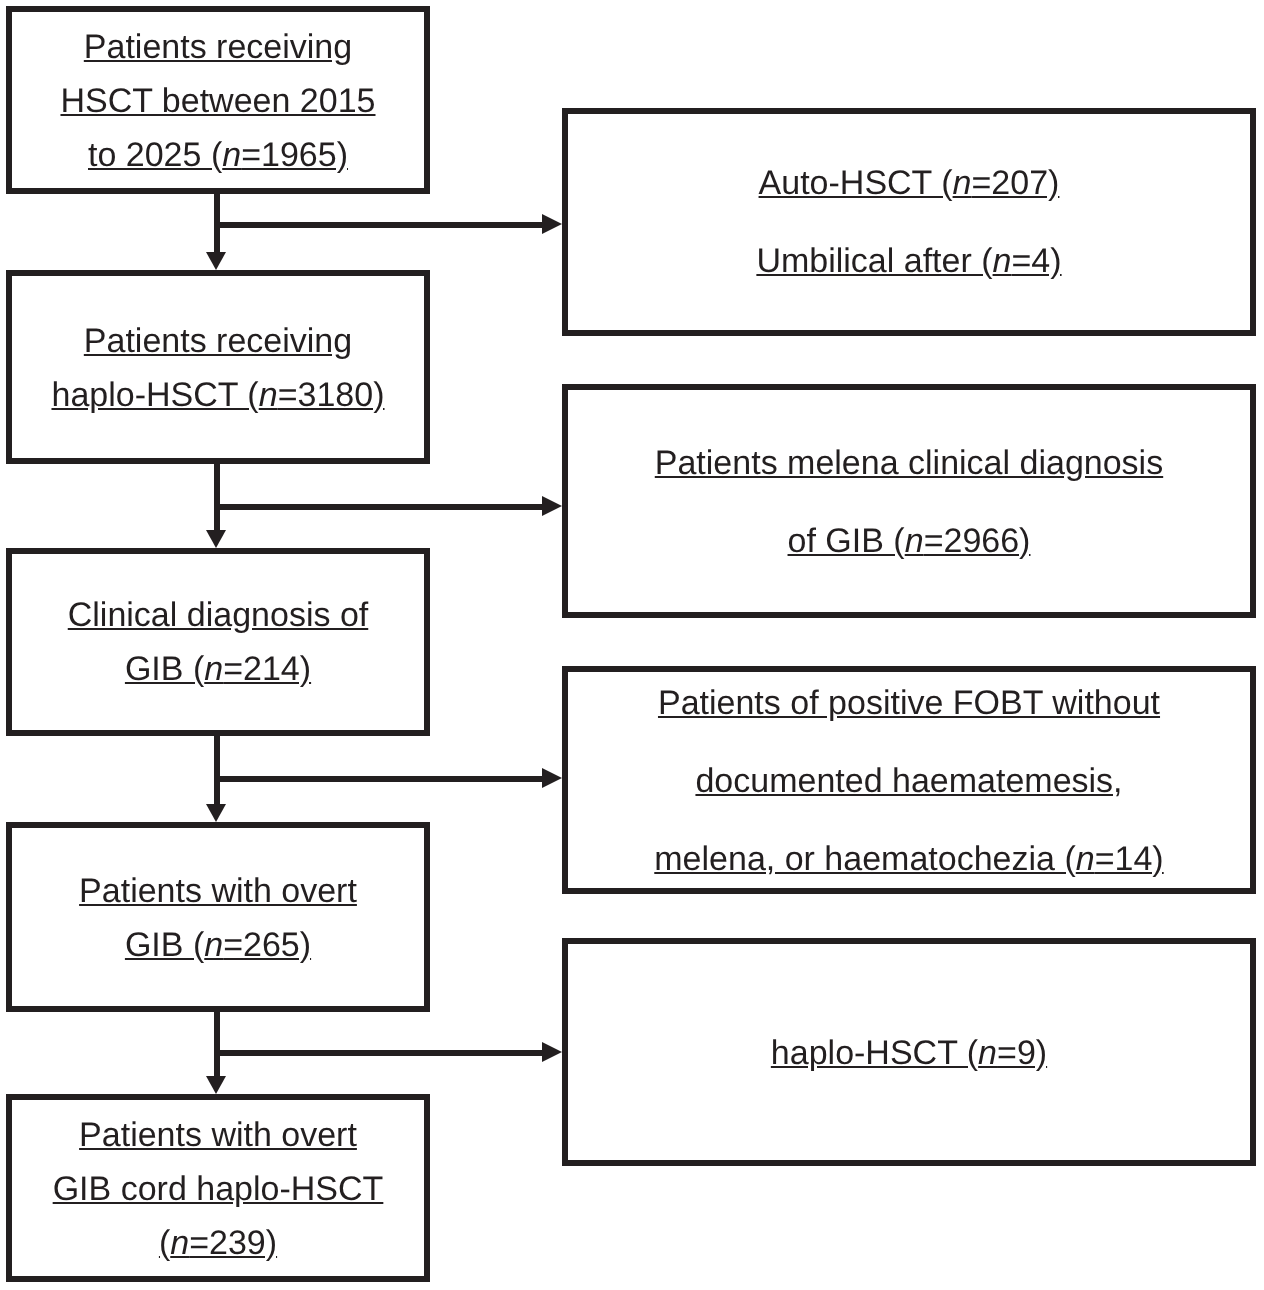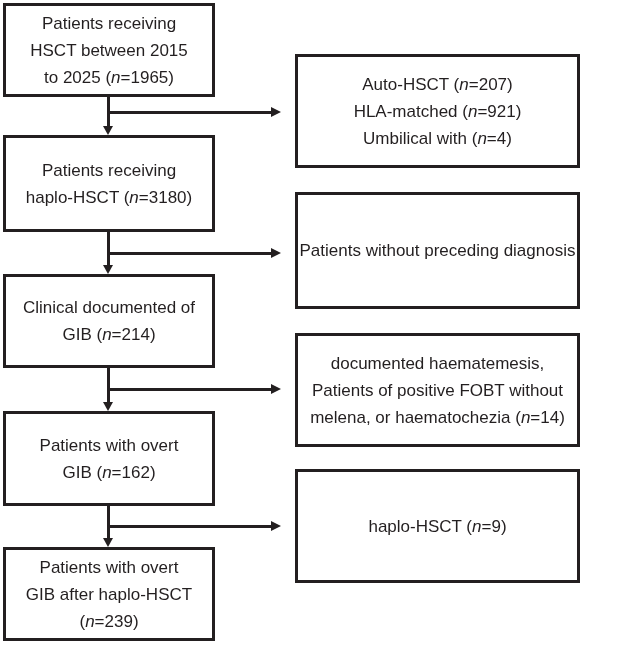--- a/index.html
+++ b/index.html
@@ -29,6 +29,7 @@
     text-align: right;
     font-size: 17px;
     line-height: 27px;
+    text-decoration: underline;
   }
   .box.main { left: 3px;   width: 212px; }
   .box.side { left: 295px; width: 285px; }

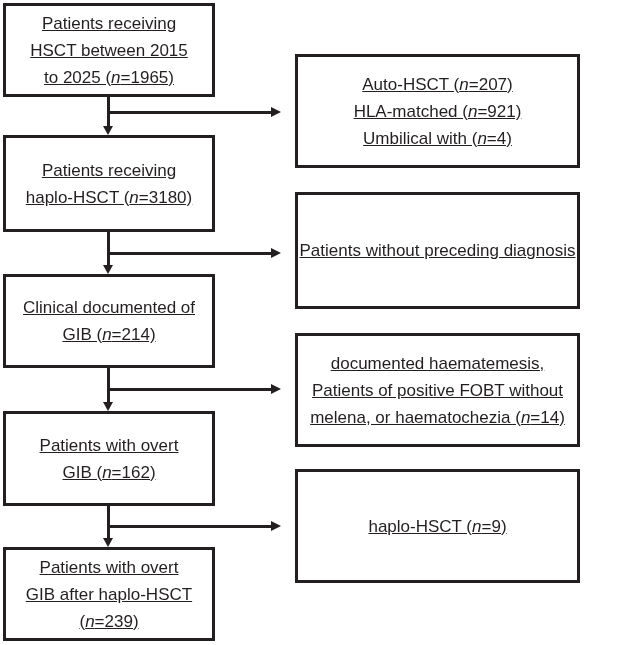--- a/index.html
+++ b/index.html
@@ -32,7 +32,7 @@
     text-decoration: underline;
   }
   .box.main { left: 3px;   width: 212px; }
-  .box.side { left: 295px; width: 285px; }
+  .box.side { left: 281px; width: 347px; gap: 12px; }
   .tline { white-space: nowrap; }
   .tline i { font-style: italic; }
   .vline {

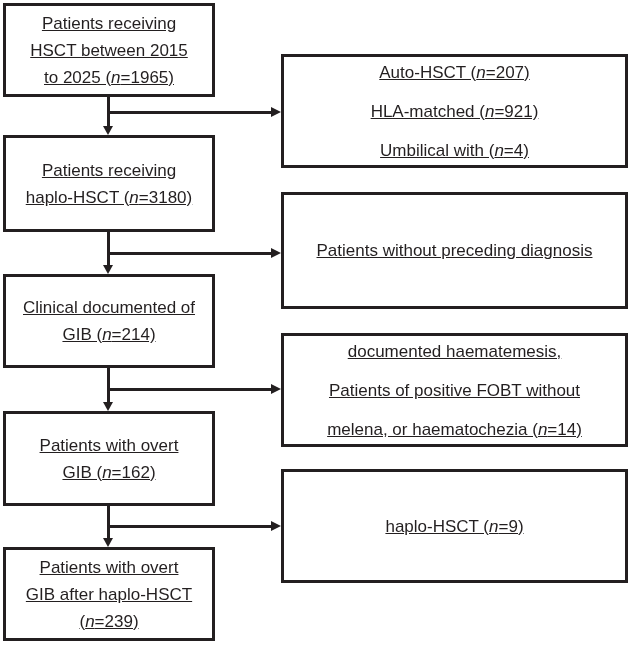--- a/index.html
+++ b/index.html
@@ -94,7 +94,6 @@
 
   <div class="box side" style="top:54px;height:114px">
     <div class="tline"><span>Auto-HSCT (</span><i>n</i><span>=207)</span></div>
-    <div class="tline"><span>HLA-matched (</span><i>n</i><span>=921)</span></div>
     <div class="tline"><span>Umbilical with (</span><i>n</i><span>=4)</span></div>
   </div>
 

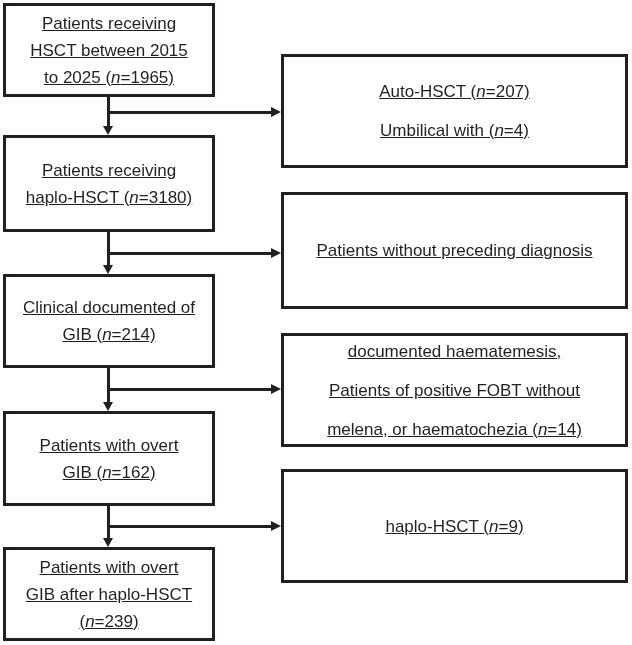--- a/index.html
+++ b/index.html
@@ -94,7 +94,7 @@
 
   <div class="box side" style="top:54px;height:114px">
     <div class="tline"><span>Auto-HSCT (</span><i>n</i><span>=207)</span></div>
-    <div class="tline"><span>Umbilical with (</span><i>n</i><span>=4)</span></div>
+    <div class="tline"><span>Umbilical after (</span><i>n</i><span>=4)</span></div>
   </div>
 
   <div class="box side" style="top:192px;height:117px">

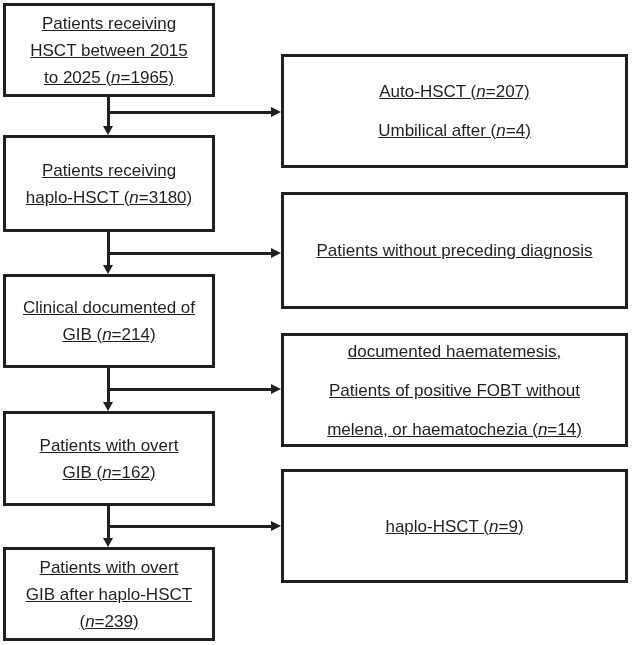--- a/index.html
+++ b/index.html
@@ -98,7 +98,7 @@
   </div>
 
   <div class="box side" style="top:192px;height:117px">
-    <div class="tline"><span>Patients without preceding diagnosis</span><i></i><span></span></div>
+    <div class="tline"><span>Patients melena clinical diagnosis</span><i></i><span></span></div>
   </div>
 
   <div class="box side" style="top:333px;height:114px">

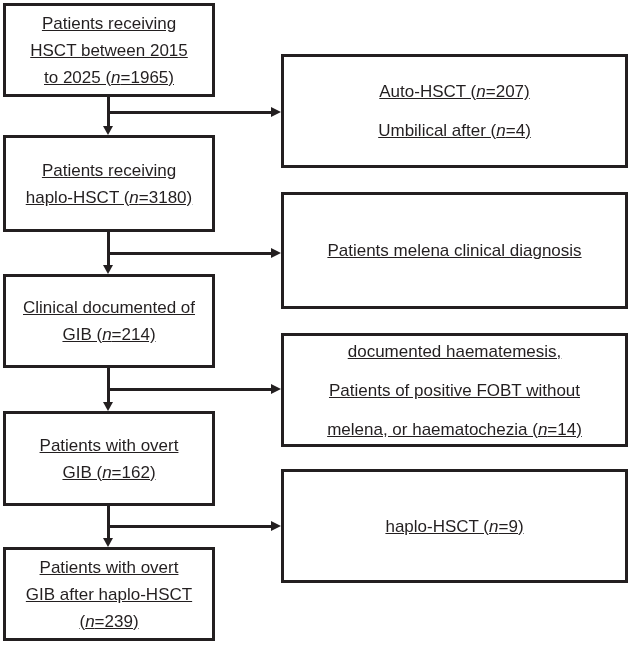--- a/index.html
+++ b/index.html
@@ -99,6 +99,7 @@
 
   <div class="box side" style="top:192px;height:117px">
     <div class="tline"><span>Patients melena clinical diagnosis</span><i></i><span></span></div>
+    <div class="tline"><span>of GIB (</span><i>n</i><span>=2966)</span></div>
   </div>
 
   <div class="box side" style="top:333px;height:114px">

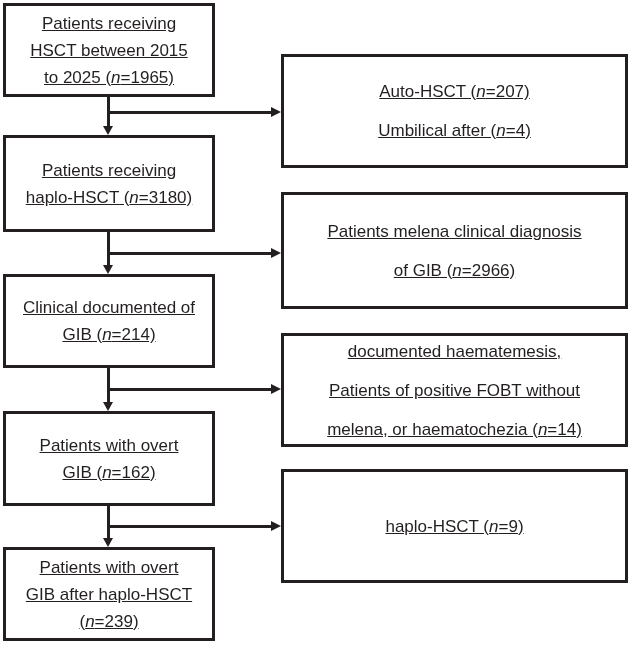--- a/index.html
+++ b/index.html
@@ -77,7 +77,7 @@
   </div>
 
   <div class="box main" style="top:274px;height:94px">
-    <div class="tline"><span>Clinical documented of</span><i></i><span></span></div>
+    <div class="tline"><span>Clinical diagnosis of</span><i></i><span></span></div>
     <div class="tline"><span>GIB (</span><i>n</i><span>=214)</span></div>
   </div>
 

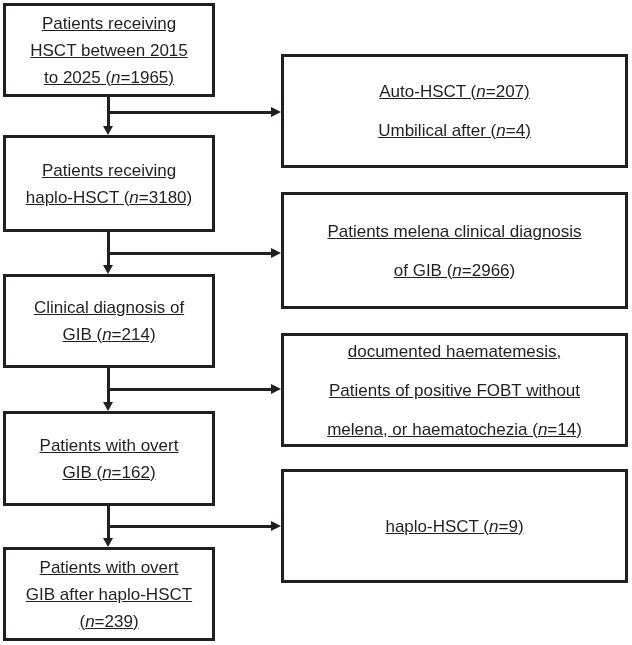--- a/index.html
+++ b/index.html
@@ -103,8 +103,8 @@
   </div>
 
   <div class="box side" style="top:333px;height:114px">
+    <div class="tline"><span>Patients of positive FOBT without</span><i></i><span></span></div>
     <div class="tline"><span>documented haematemesis,</span><i></i><span></span></div>
-    <div class="tline"><span>Patients of positive FOBT without</span><i></i><span></span></div>
     <div class="tline"><span>melena, or haematochezia (</span><i>n</i><span>=14)</span></div>
   </div>
 

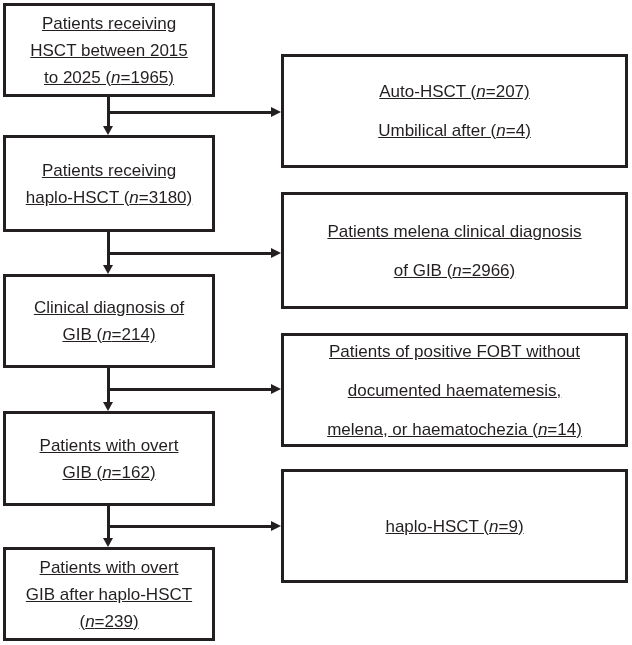--- a/index.html
+++ b/index.html
@@ -83,7 +83,7 @@
 
   <div class="box main" style="top:411px;height:95px">
     <div class="tline"><span>Patients with overt</span><i></i><span></span></div>
-    <div class="tline"><span>GIB (</span><i>n</i><span>=162)</span></div>
+    <div class="tline"><span>GIB (</span><i>n</i><span>=265)</span></div>
   </div>
 
   <div class="box main" style="top:547px;height:94px">

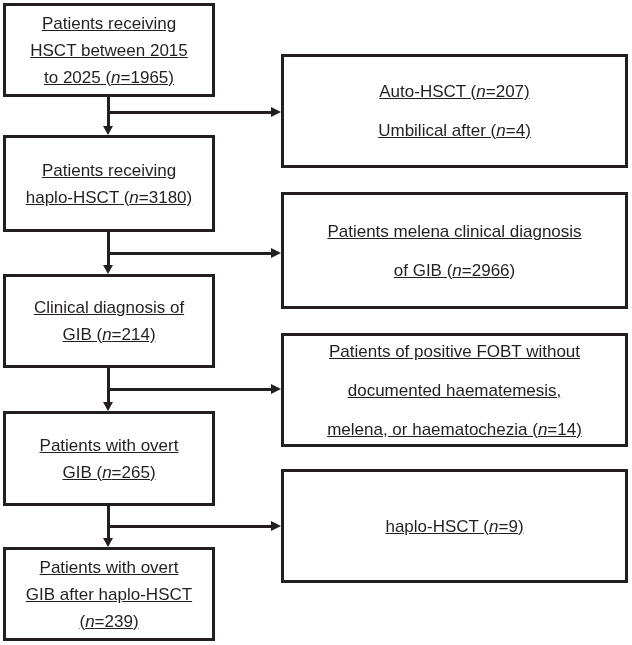--- a/index.html
+++ b/index.html
@@ -88,7 +88,7 @@
 
   <div class="box main" style="top:547px;height:94px">
     <div class="tline"><span>Patients with overt</span><i></i><span></span></div>
-    <div class="tline"><span>GIB after haplo-HSCT</span><i></i><span></span></div>
+    <div class="tline"><span>GIB cord haplo-HSCT</span><i></i><span></span></div>
     <div class="tline"><span>(</span><i>n</i><span>=239)</span></div>
   </div>
 

